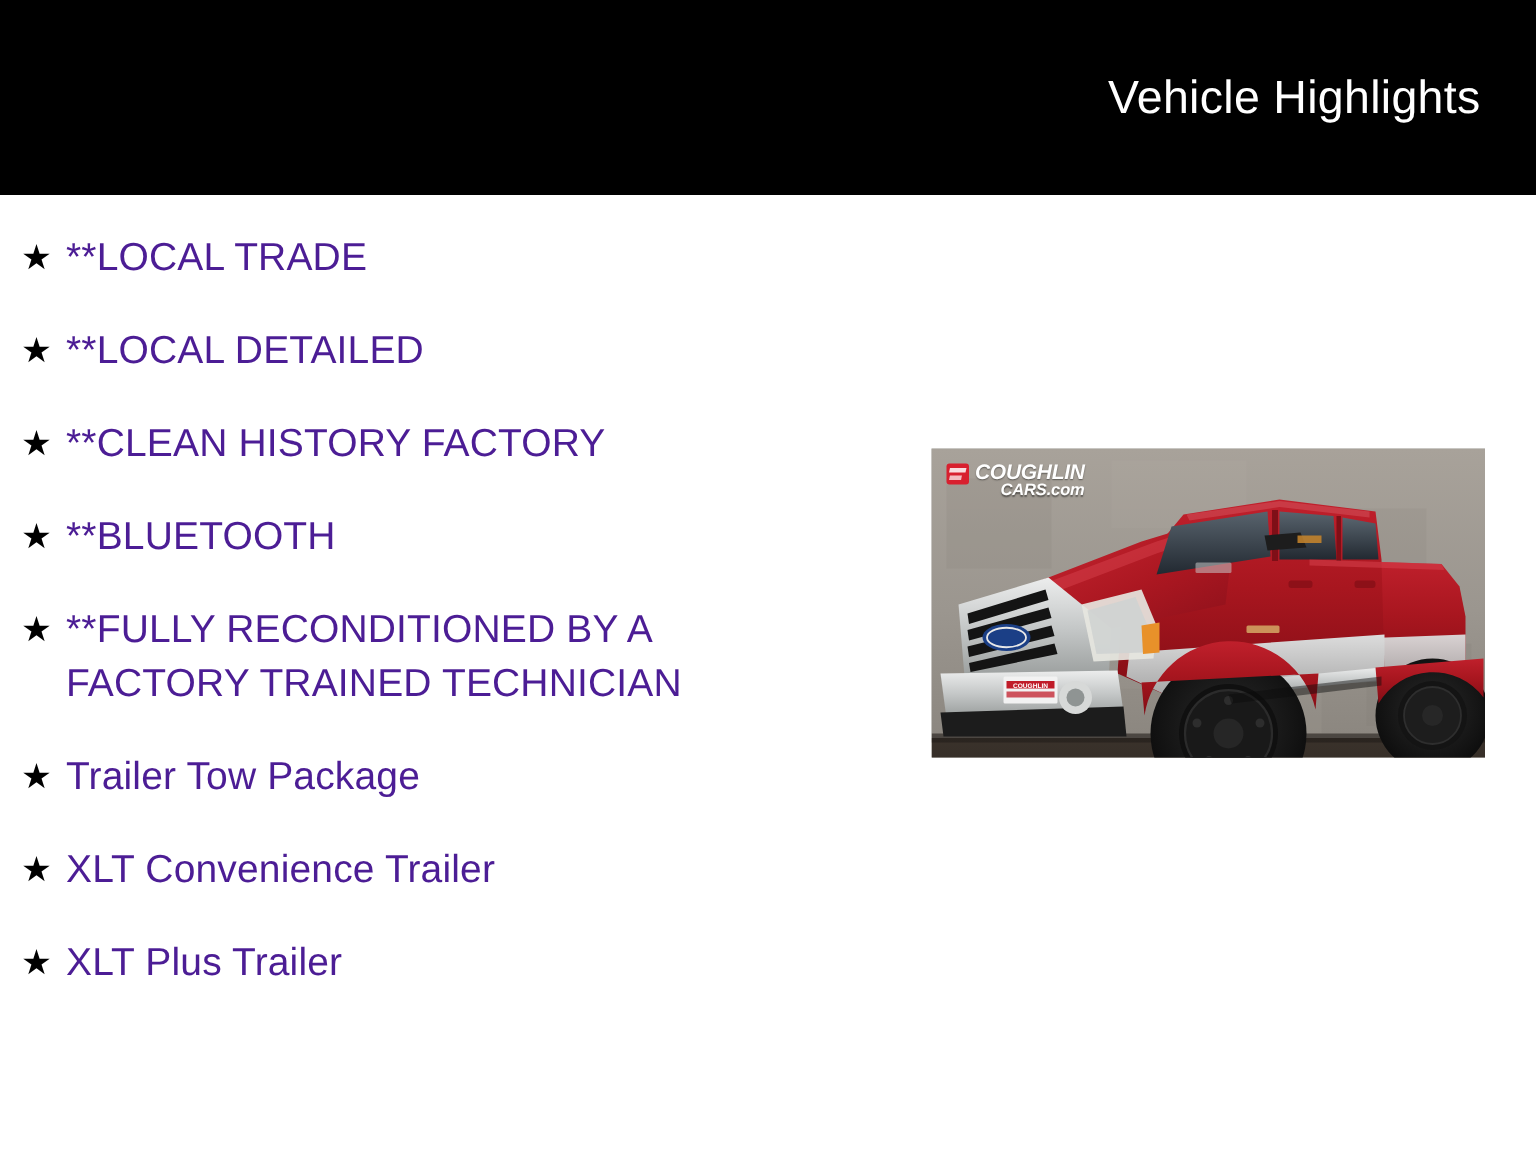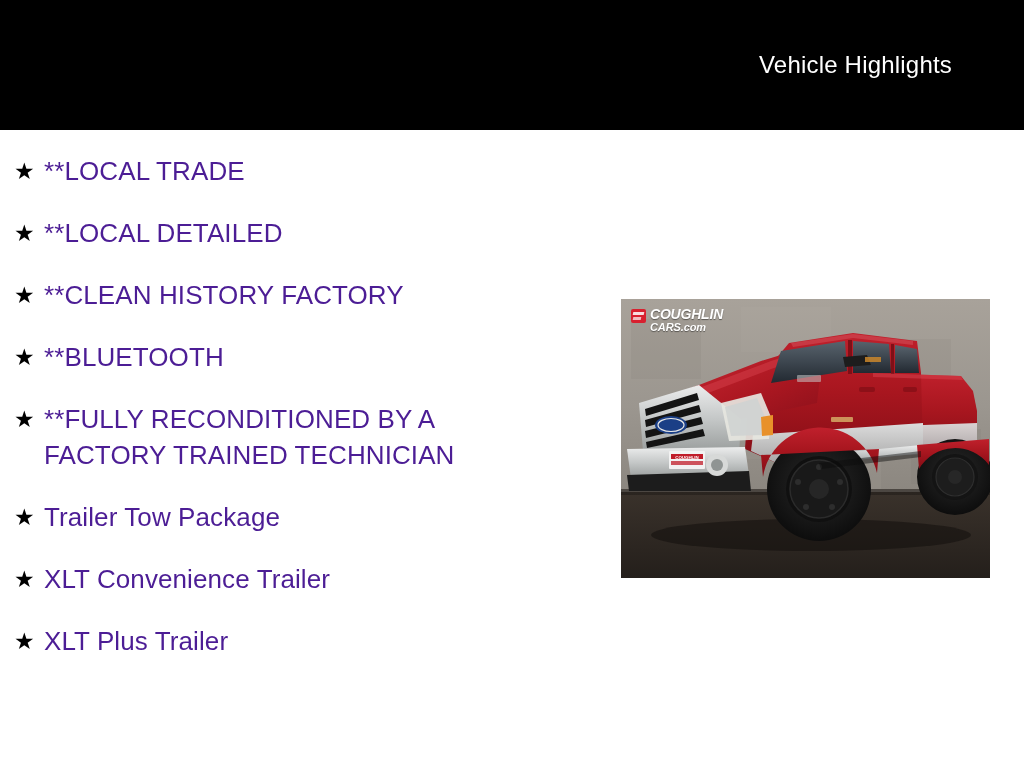--- a/index.html
+++ b/index.html
@@ -21,10 +21,10 @@
   }
   .header-title {
     color: #ffffff;
-    font-size: 24px;
+    font-size: 31px;
     font-weight: 400;
     letter-spacing: 0.2px;
-    padding-right: 72px;
+    padding-right: 37px;
     white-space: nowrap;
   }
 

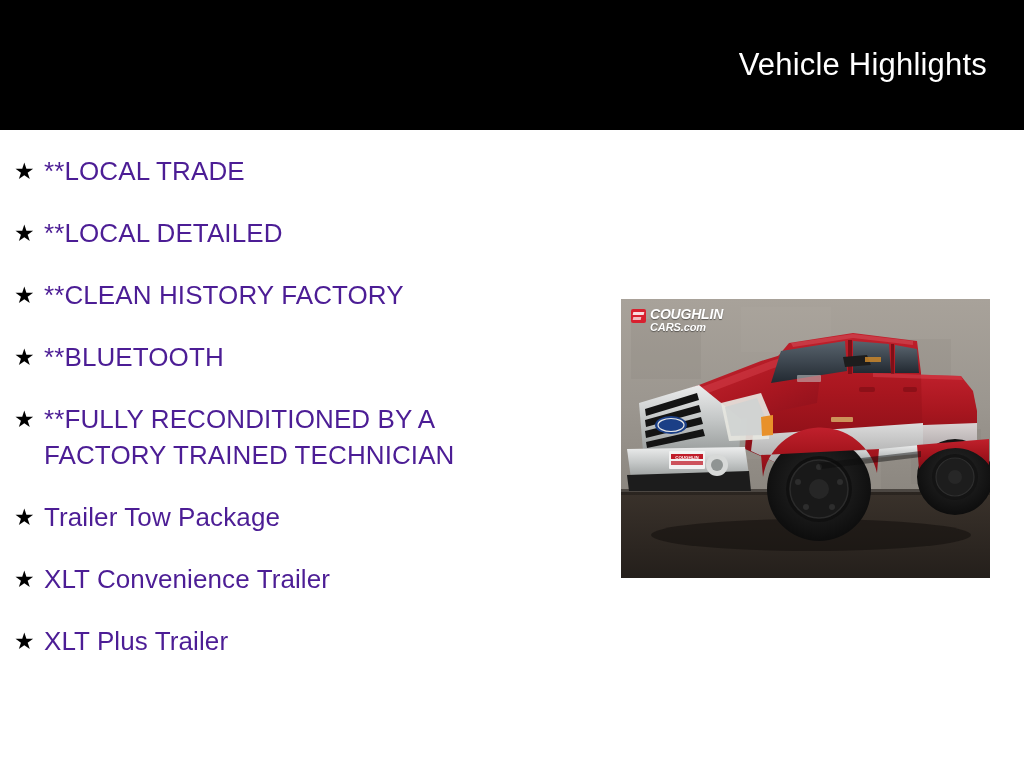--- a/index.html
+++ b/index.html
@@ -62,7 +62,7 @@
   .vehicle-photo {
     position: absolute;
     left: 621px; top: 299px;
-    width: 369px; height: 279px;
+    width: 369px; height: 206px;
     overflow: hidden;
     background: #9c9791;
   }

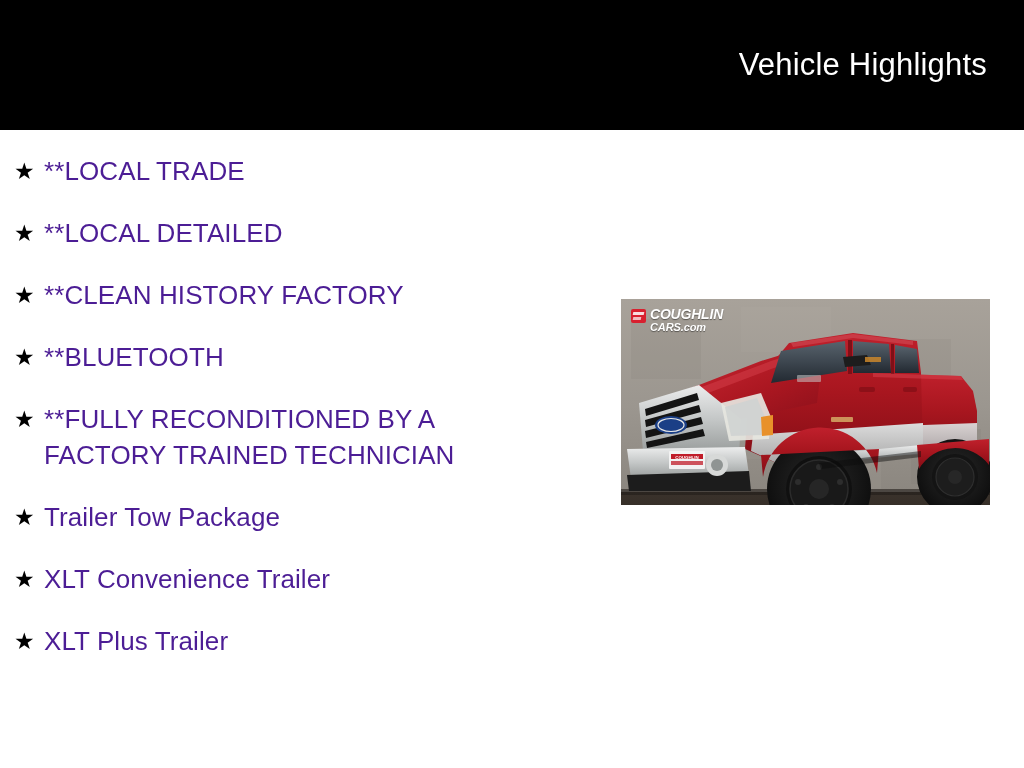--- a/index.html
+++ b/index.html
@@ -116,6 +116,7 @@
     font-style: italic;
     line-height: 13px;
     letter-spacing: -0.1px;
+    text-align: right;
     text-shadow: 0 1px 1px rgba(0,0,0,.45);
   }
 </style>

